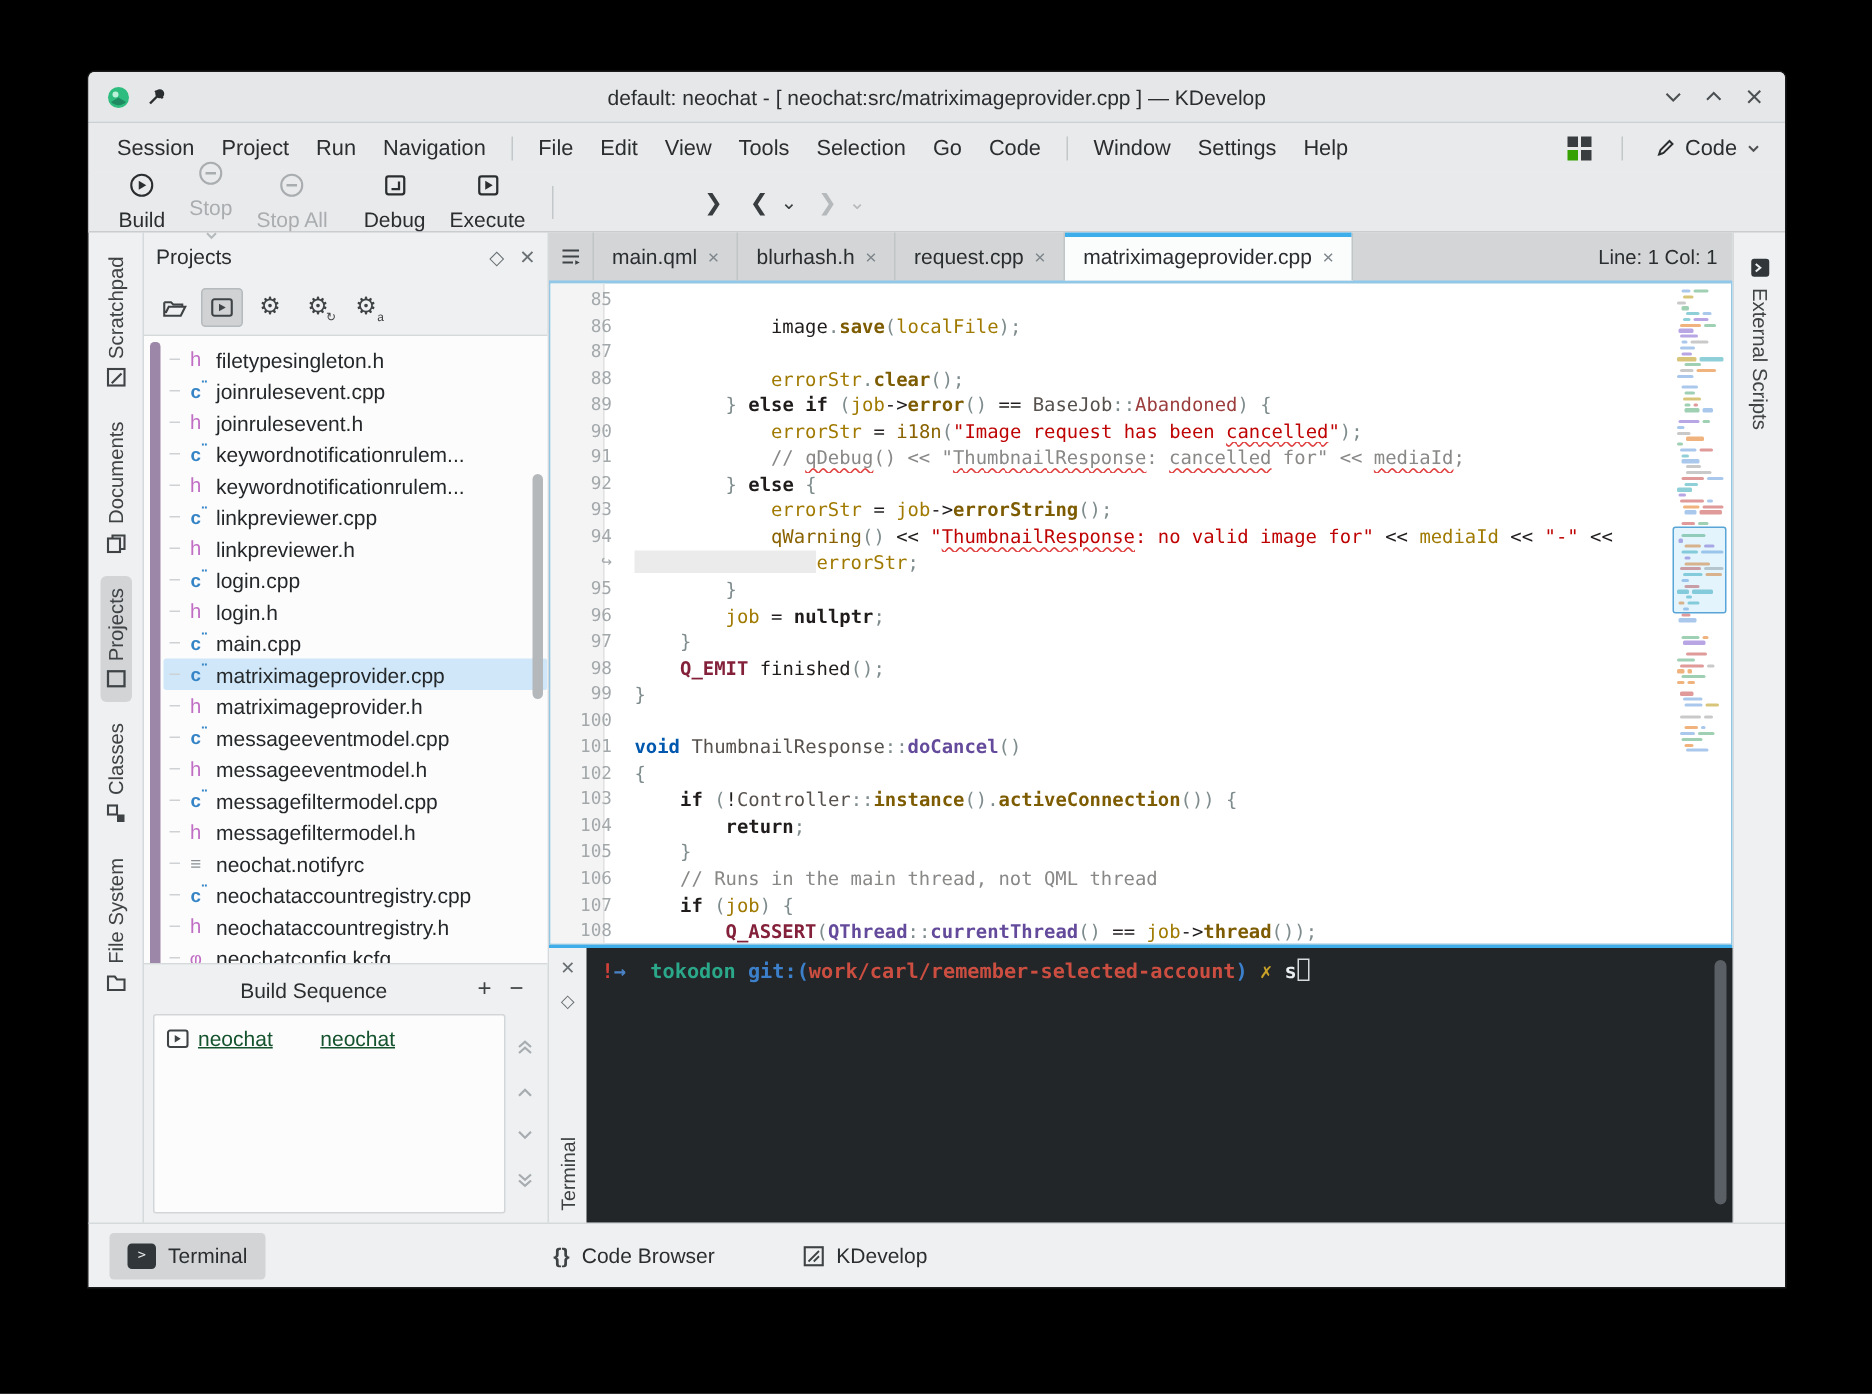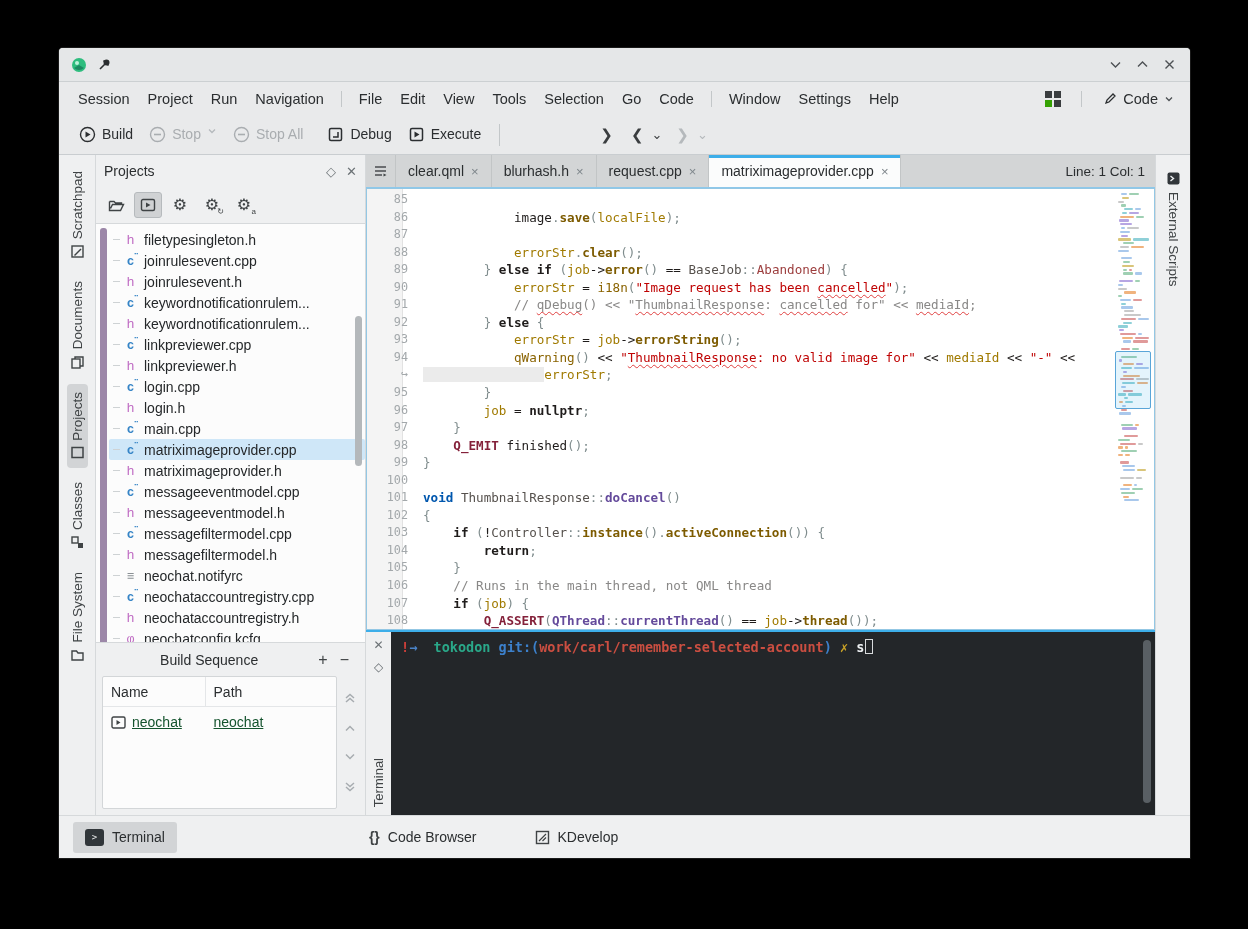--- a/index.html
+++ b/index.html
@@ -189,6 +189,7 @@
           </g>
         </svg>
       </div>
+      <span class="tb-title">default: neochat - [ neochat:src/matriximageprovider.cpp ] — KDevelop</span>
       <div class="tb-controls">
         <svg width="13" height="13" viewBox="0 0 13 13">
             <polyline points="2,4.5 6.5,9 11,4.5" fill="none" stroke="#4d5154" stroke-width="1.4"></polyline>

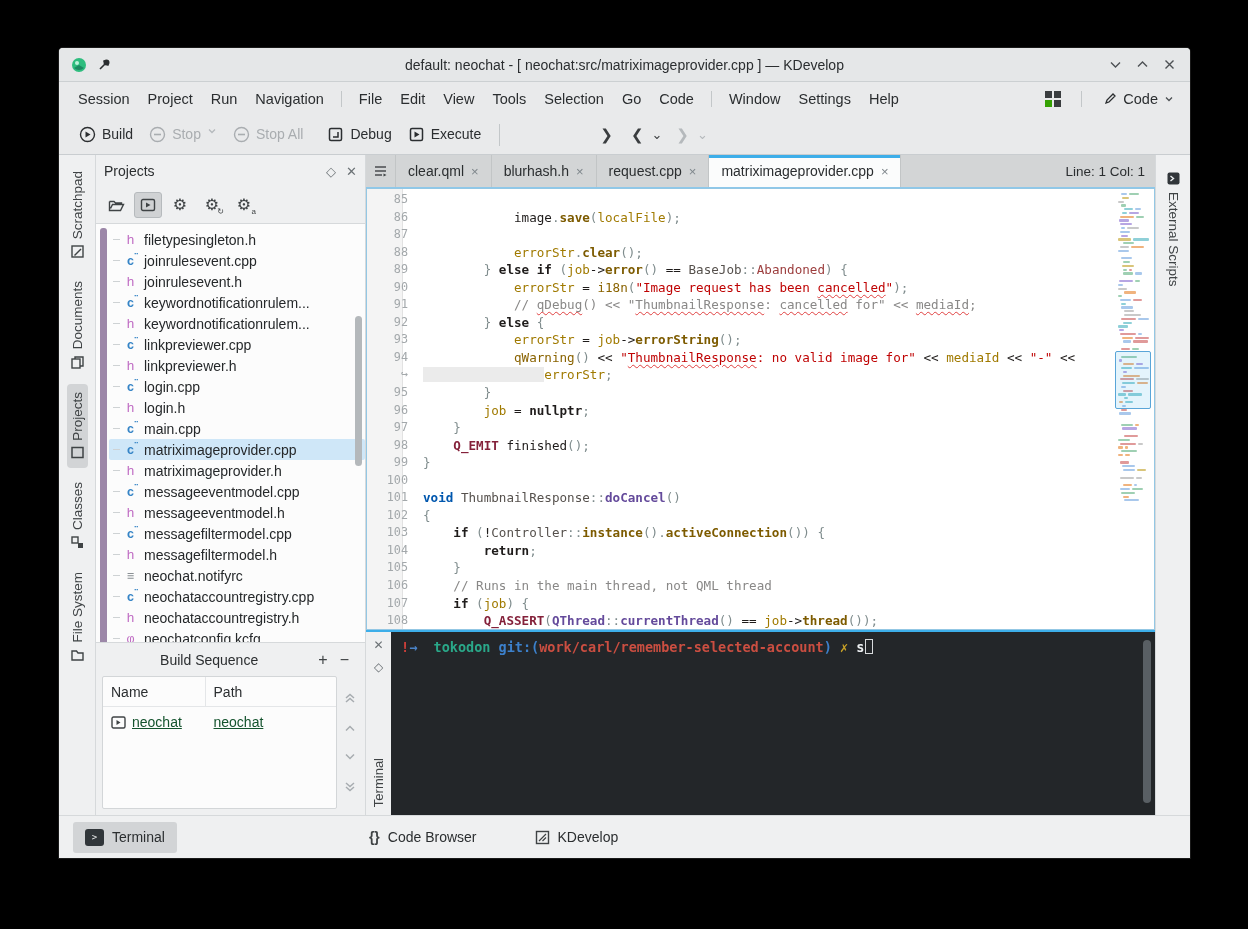--- a/index.html
+++ b/index.html
@@ -31,7 +31,7 @@
   
   .toolbar { height:40px; background:#e9eaeb; border-bottom:1px solid #c9cdd0;
              display:flex; align-items:center; padding:0 12px; font-size:14px; color:#2b2e30; }
-  .tbtn { display:flex; align-items:flex-start; gap:6px; padding:5px 8px; border-radius:3px; }
+  .tbtn { display:flex; align-items:center; gap:6px; padding:5px 8px; border-radius:3px;flex-direction:column; }
   .tbtn.disabled { color:#a9adb0; }
   .tbtn svg { display:block; }
   .tool-sep { width:1px; height:22px; background:#c3c7c9; margin:0 10px; }

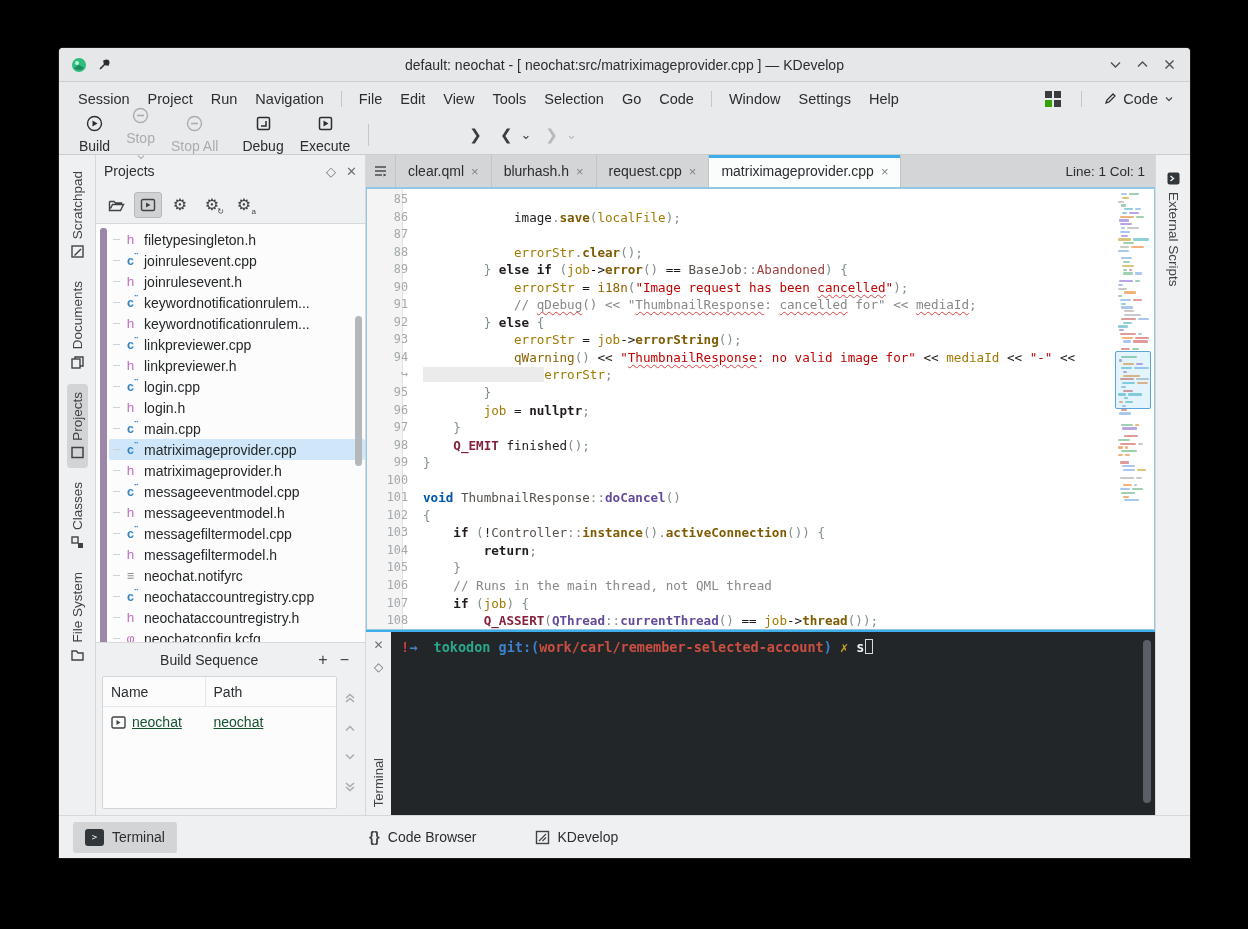--- a/index.html
+++ b/index.html
@@ -502,7 +502,7 @@
           </span>
           <span id="editorTabs" style="display:flex;align-items:stretch;">
               <span class="etab">
-                <span>clear.qml</span>
+                <span>main.qml</span>
                 <span class="x">×</span>
               </span>
               <span class="etab">

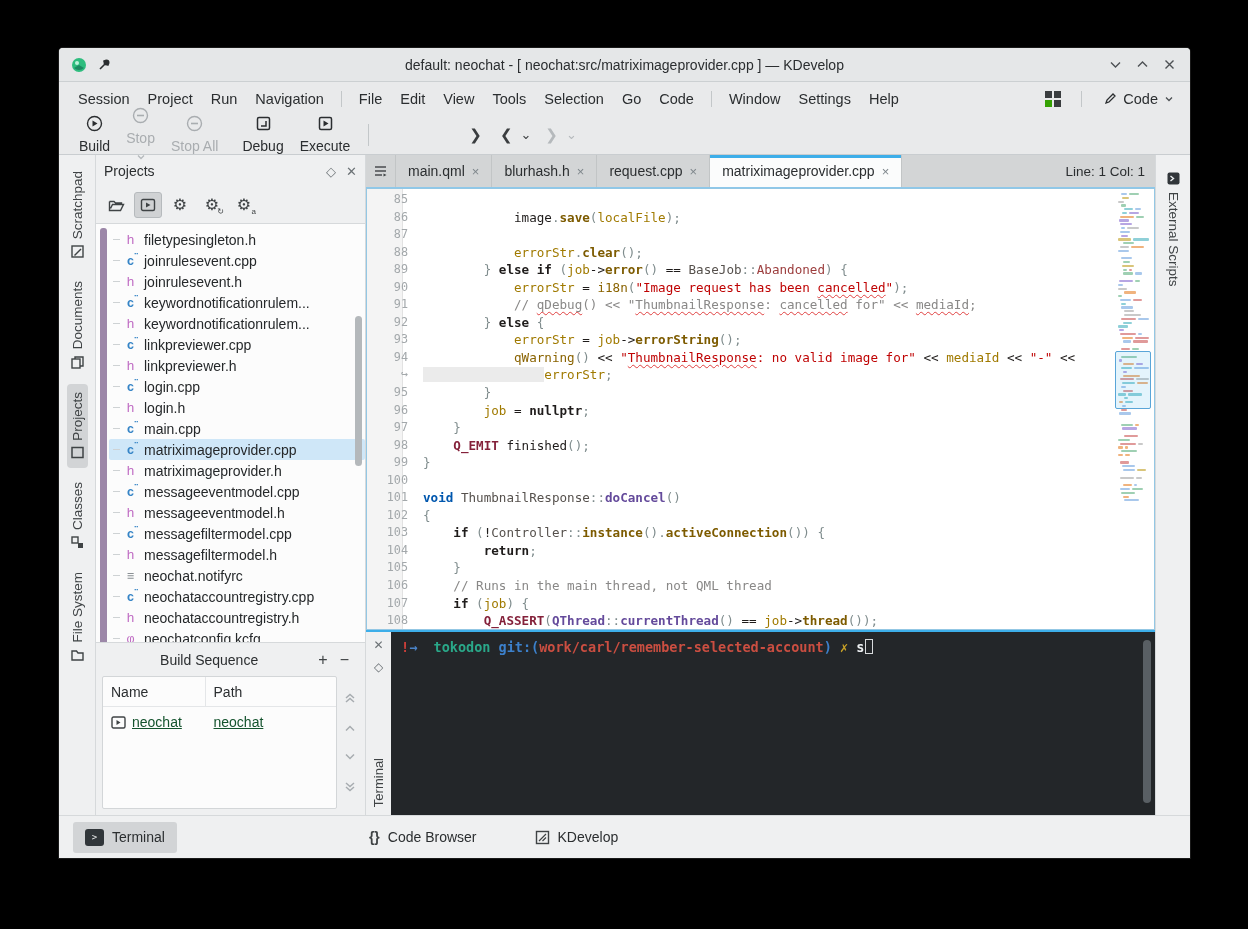--- a/index.html
+++ b/index.html
@@ -452,10 +452,6 @@
         </div>
         <div class="bs-body">
           <div class="bs-table">
-            <div class="bs-hrow">
-              <span class="bs-col1">Name</span>
-              <span>Path</span>
-            </div>
             <div id="bsRows">
                 <div class="bs-row">
                   <span class="c1">

